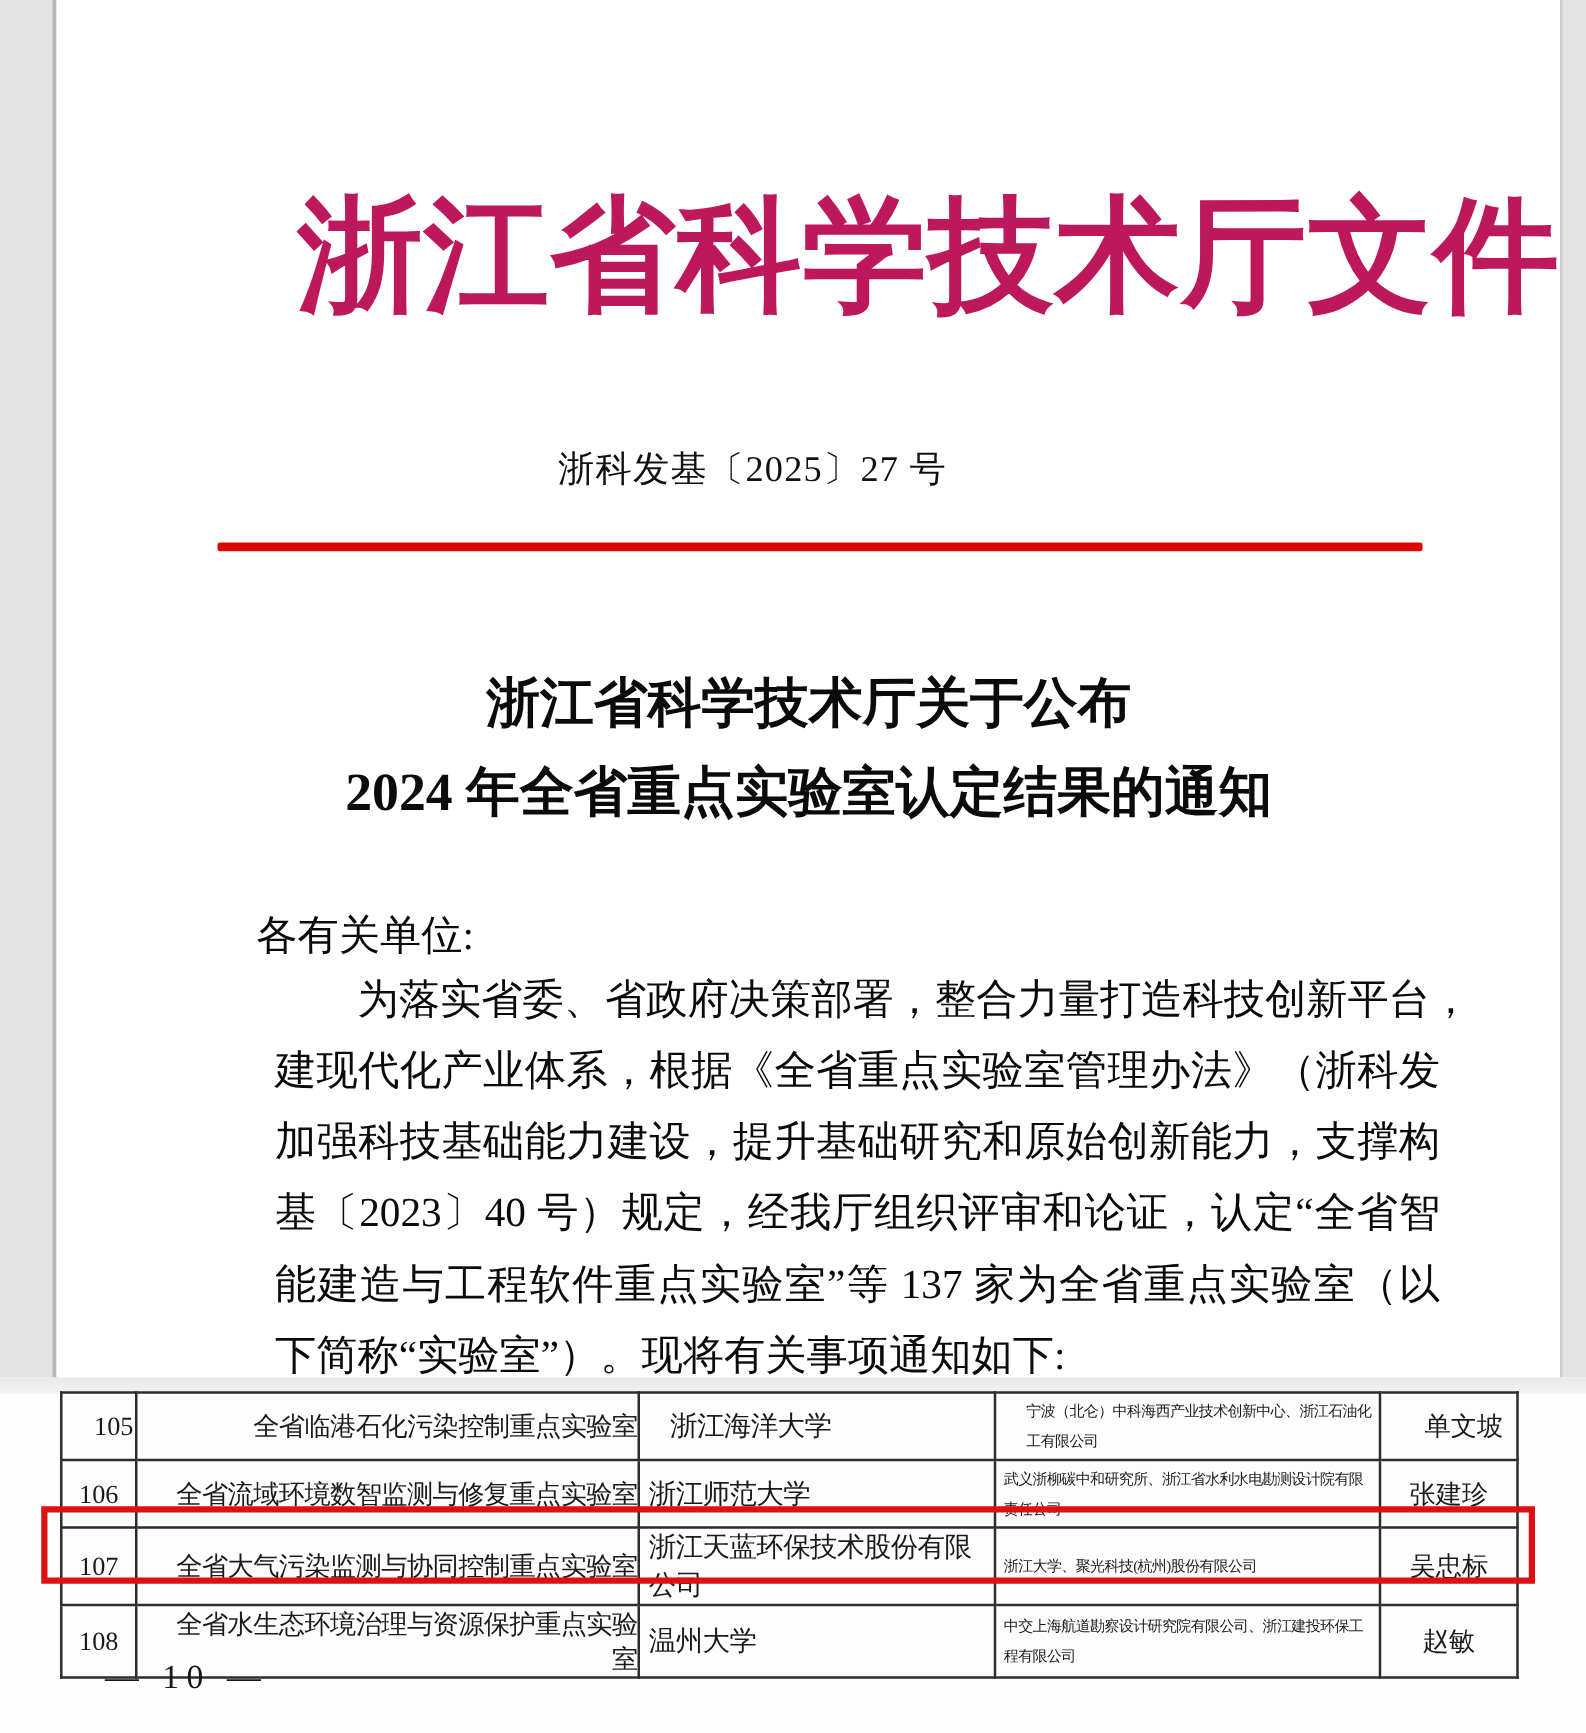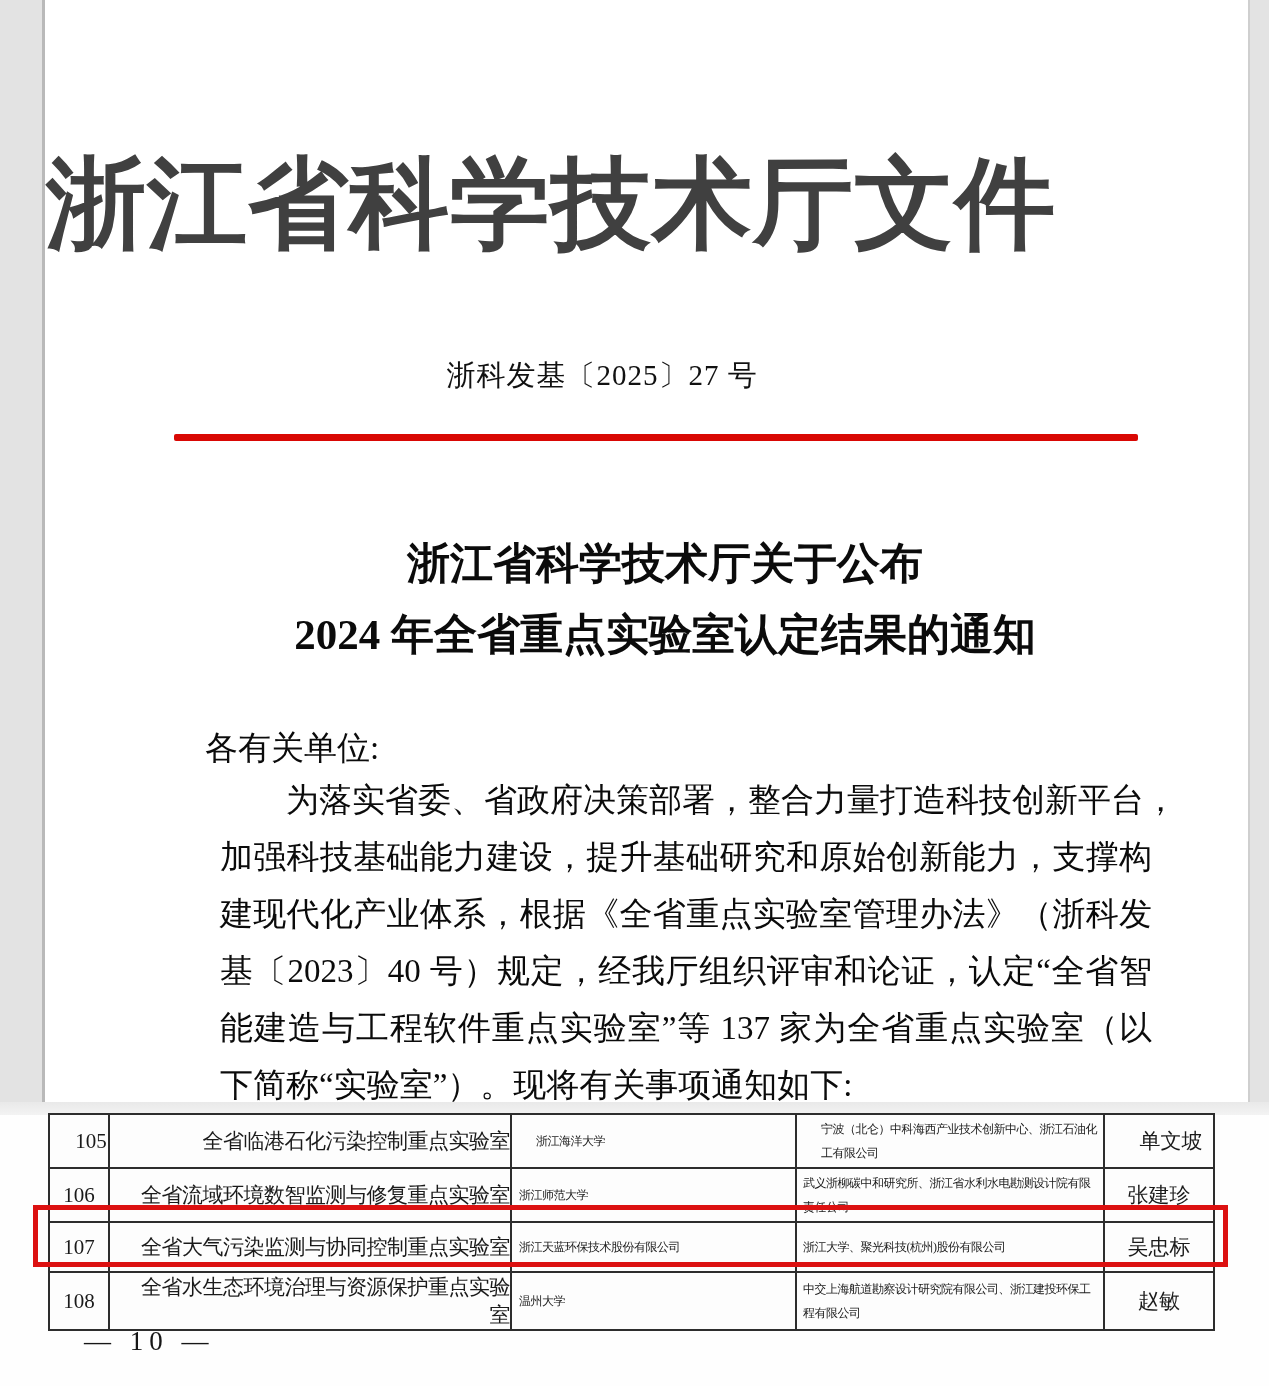--- a/index.html
+++ b/index.html
@@ -44,11 +44,11 @@
     position: absolute;
     left: 46px; top: 138px;
     width: 1202px;
-    text-align: left;
+    text-align: right;
     font-size: 100px;
     font-weight: bold;
     letter-spacing: 1px;
-    color: #404040;
+    color: #be185d;
     white-space: nowrap;
   }
   .doc-number {

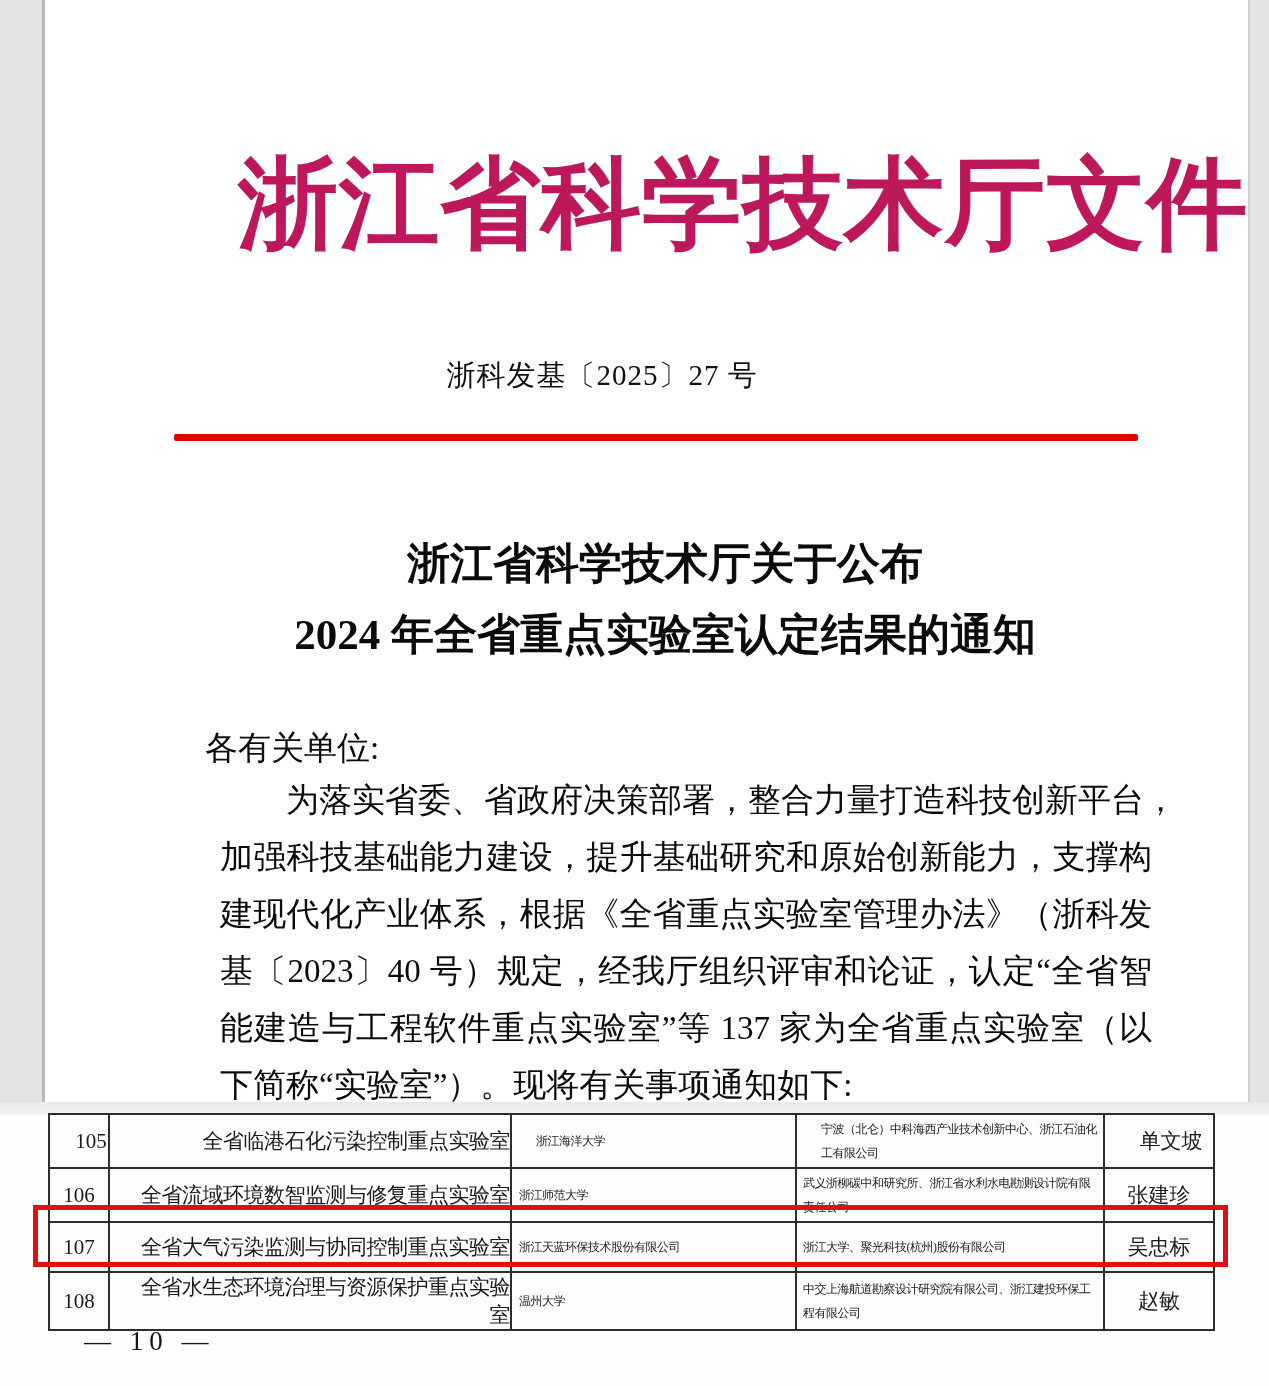--- a/index.html
+++ b/index.html
@@ -71,7 +71,7 @@
   
   .notice-title {
     position: absolute;
-    left: 64px; top: 528px;
+    left: 46px; top: 528px;
     width: 1202px;
     text-align: center;
     font-weight: bold;

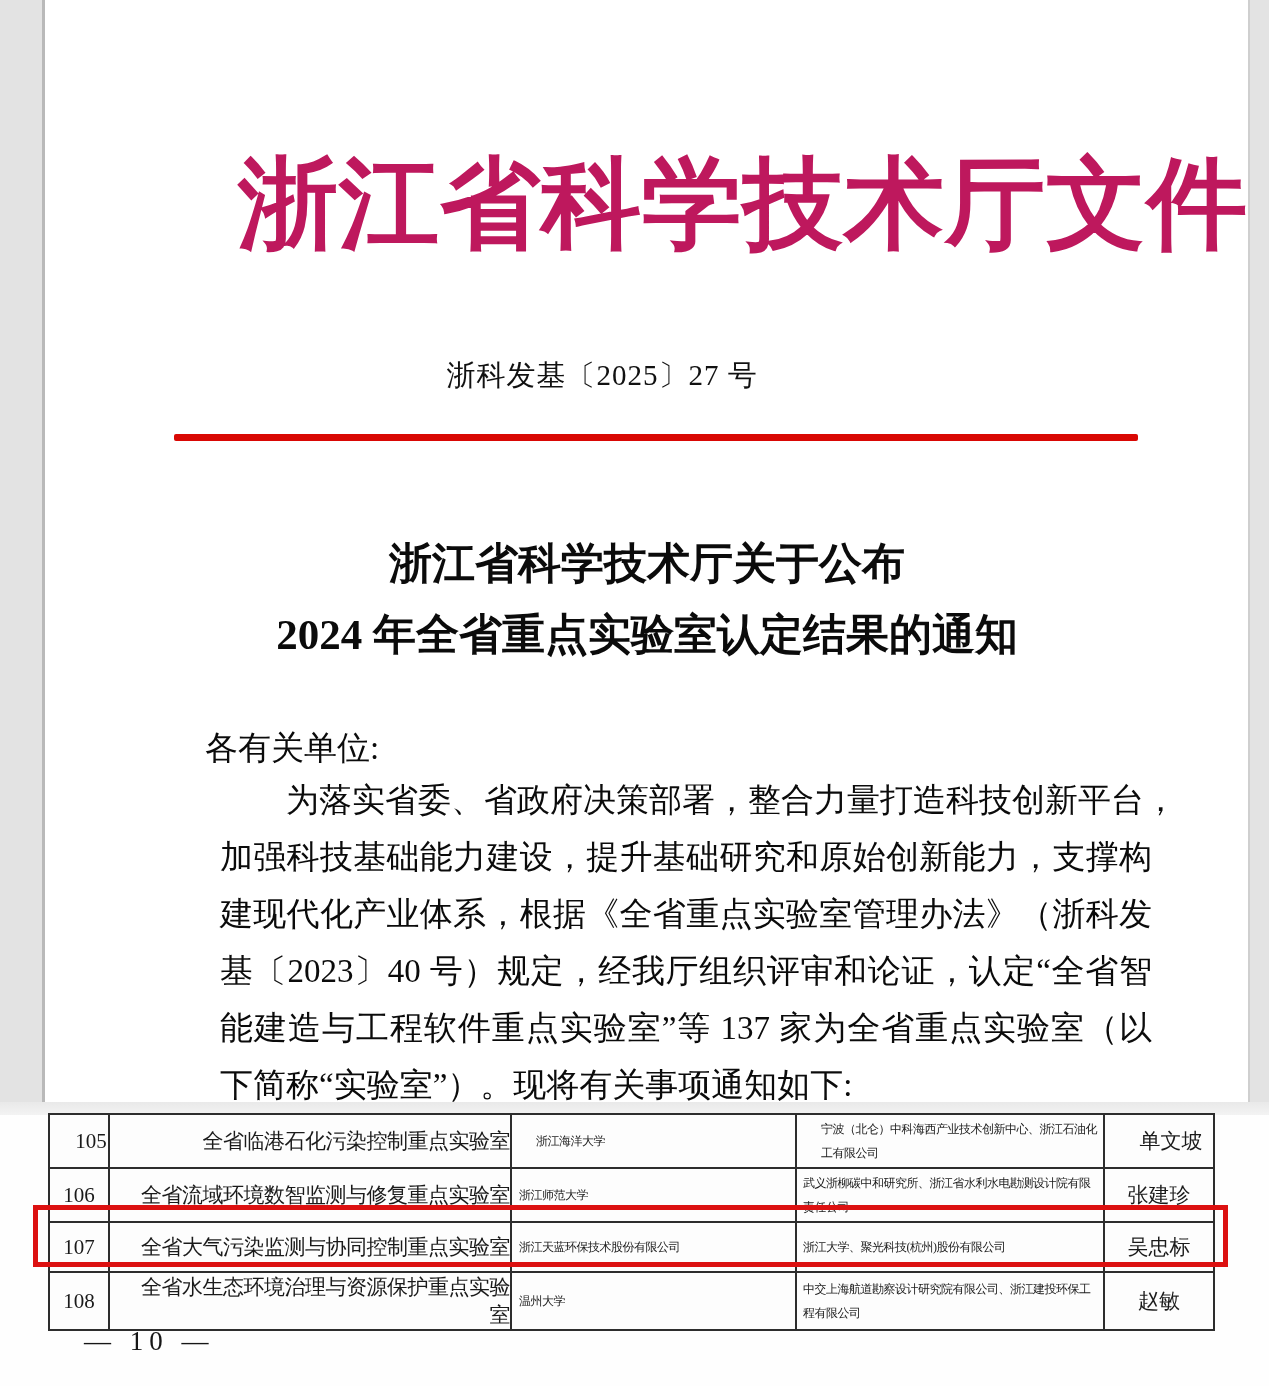--- a/index.html
+++ b/index.html
@@ -178,8 +178,8 @@
 
   <div class="body-text">
     <div class="line first">为落实省委、省政府决策部署，整合力量打造科技创新平台，</div>
+    <div class="line">建现代化产业体系，根据《全省重点实验室管理办法》（浙科发</div>
     <div class="line">加强科技基础能力建设，提升基础研究和原始创新能力，支撑构</div>
-    <div class="line">建现代化产业体系，根据《全省重点实验室管理办法》（浙科发</div>
     <div class="line">基〔2023〕40 号）规定，经我厅组织评审和论证，认定“全省智</div>
     <div class="line">能建造与工程软件重点实验室”等 137 家为全省重点实验室（以</div>
     <div class="line last">下简称“实验室”）。现将有关事项通知如下:</div>

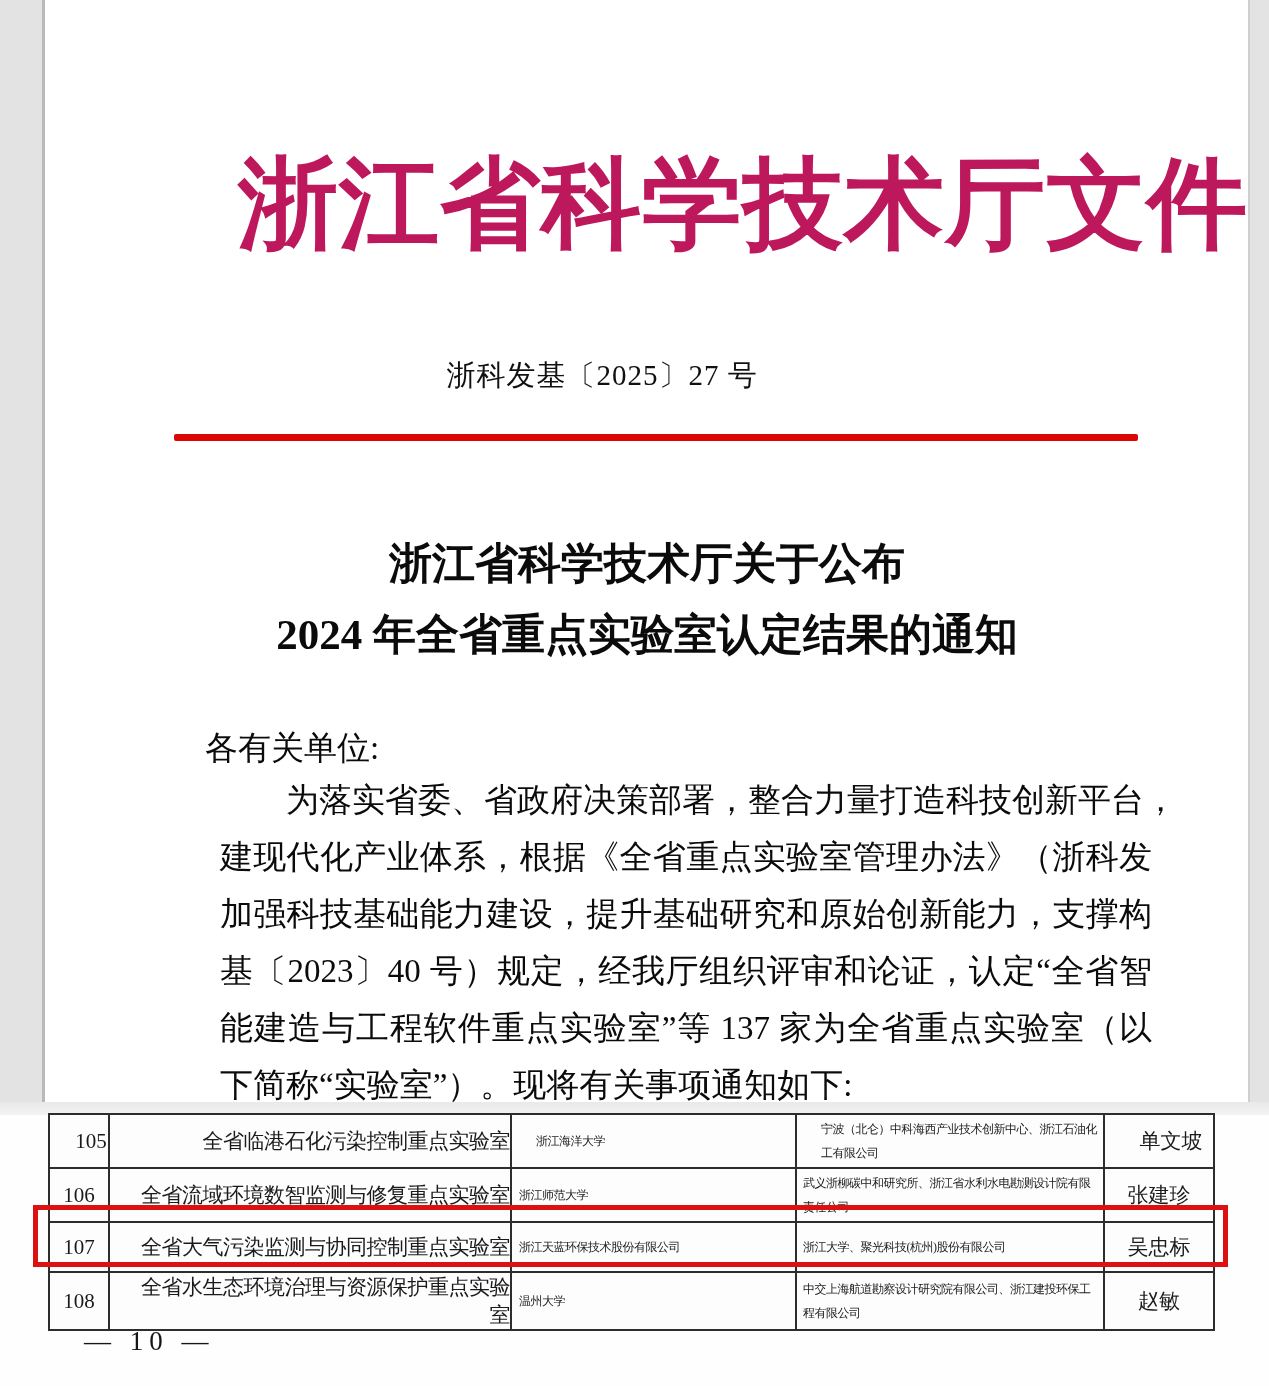--- a/index.html
+++ b/index.html
@@ -127,7 +127,7 @@
 
   .result-table td.id       { text-align: center; font-size: 21px; }
   .result-table td.lab      { padding-left: 12px; font-size: 21px; letter-spacing: -0.5px; text-align: right; }
-  .result-table td.inst     { padding-left: 7px;  font-size: 12px; letter-spacing: -0.5px; }
+  .result-table td.inst     { padding-left: 7px;  font-size: 22px; letter-spacing: -0.5px; }
   .result-table td.partner  { padding: 2px 6px;   font-size: 12px; line-height: 24px; letter-spacing: -0.5px; }
   .result-table td.director { text-align: center; font-size: 21px; }
 

